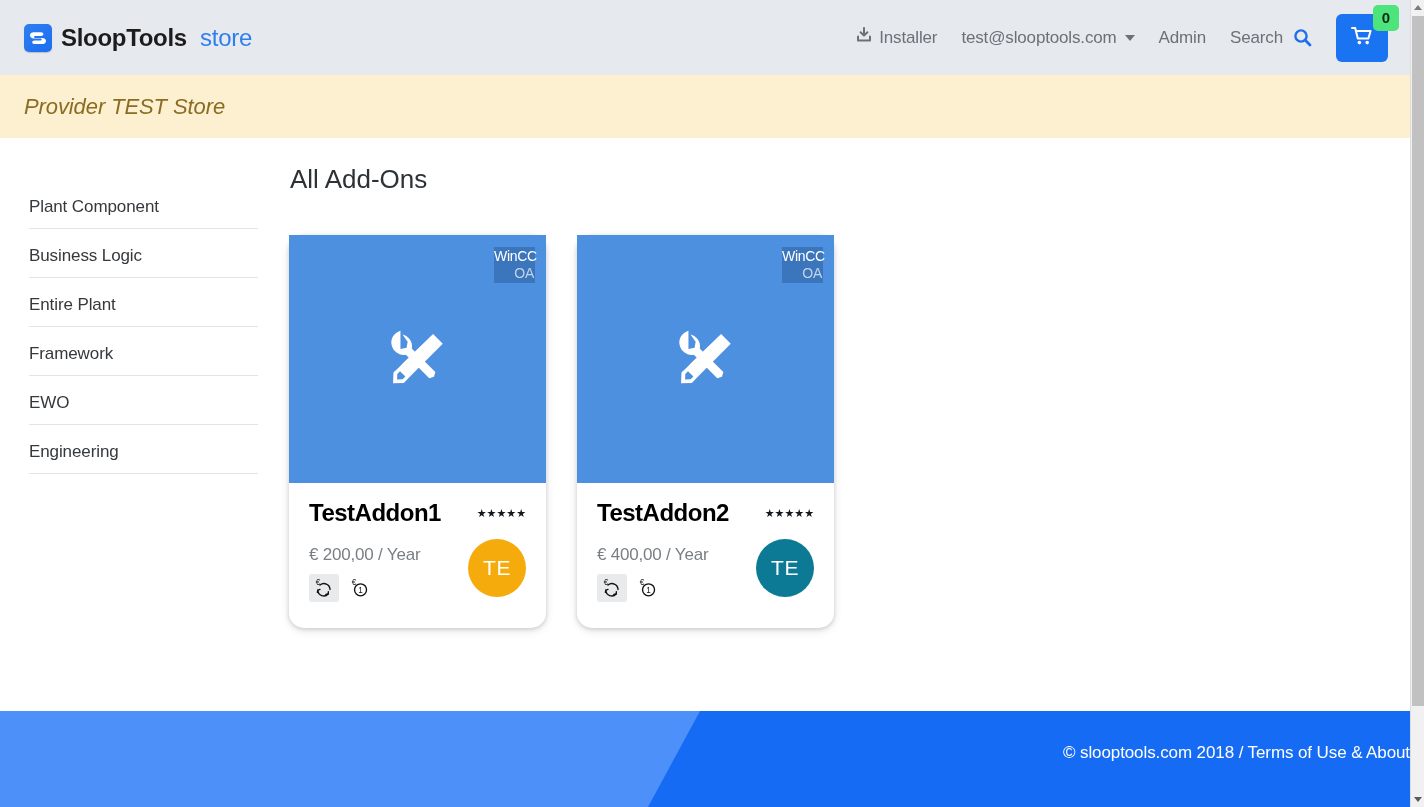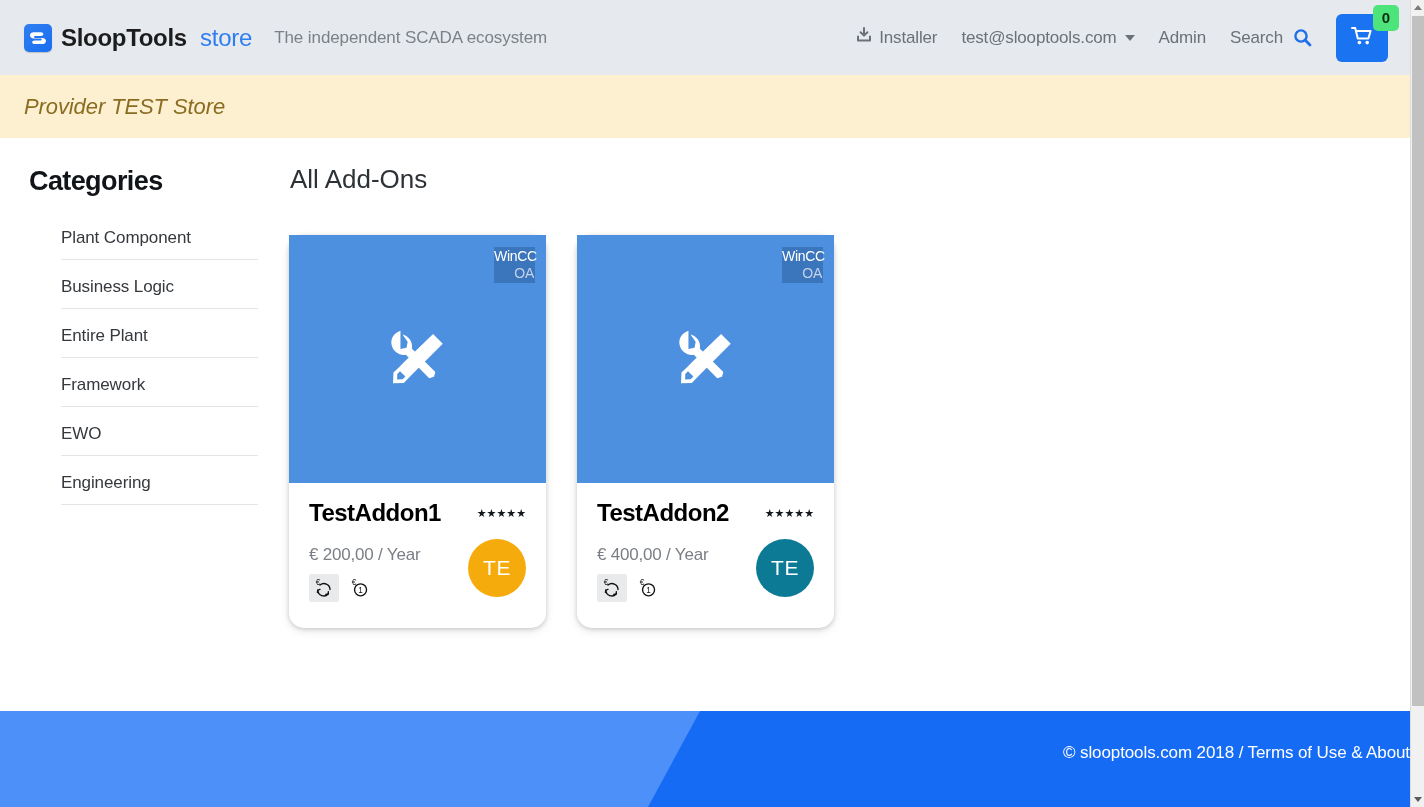--- a/index.html
+++ b/index.html
@@ -359,7 +359,6 @@
         <span class="brand-sub">store</span>
       </a>
 
-      <span class="tagline">The independent SCADA ecosystem</span>
 
       <div class="nav-right">
 

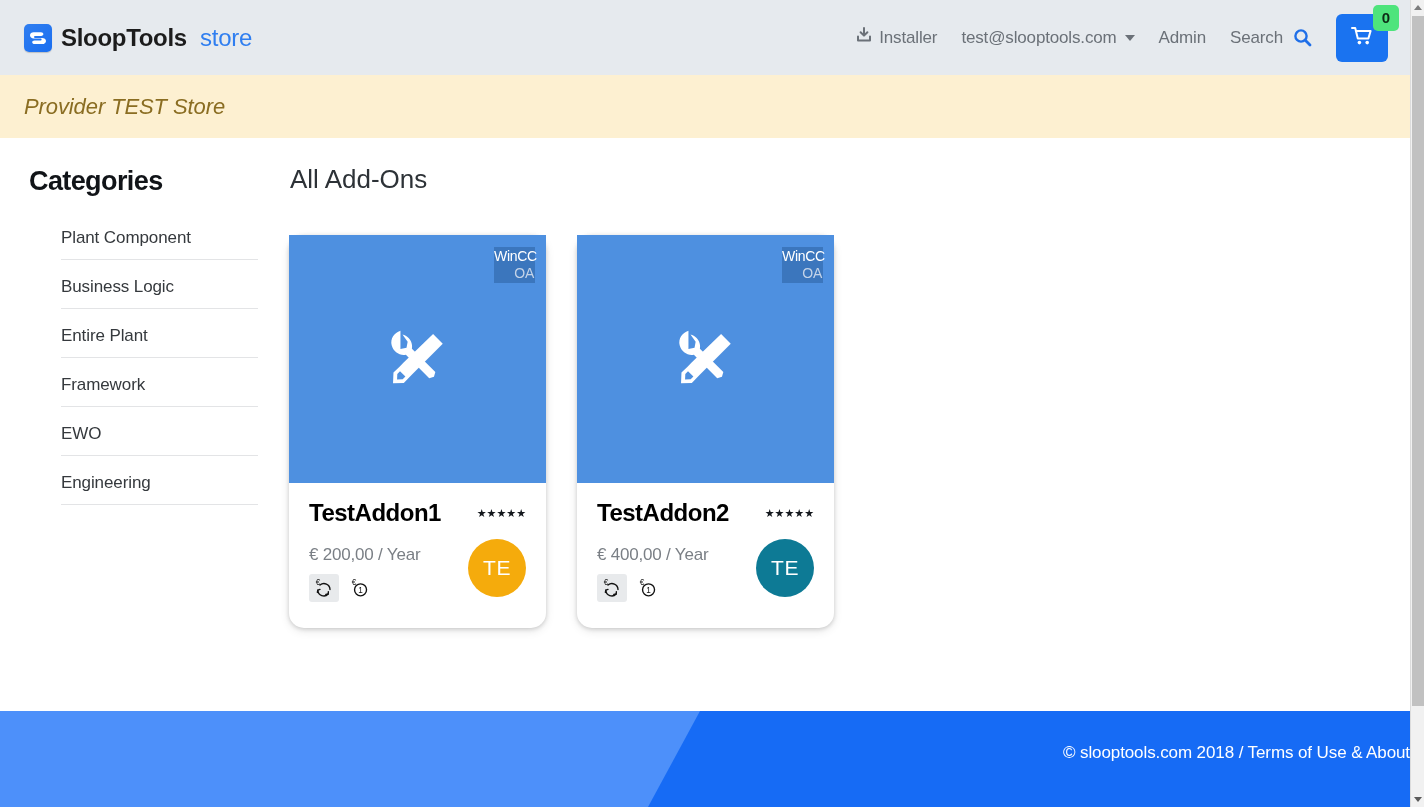--- a/index.html
+++ b/index.html
@@ -414,7 +414,6 @@
       <div class="columns">
 
         <aside class="sidebar">
-          <h2>Categories</h2>
           <ul class="cat-list">
             <li class="cat-item">Plant Component</li>
             <li class="cat-item">Business Logic</li>

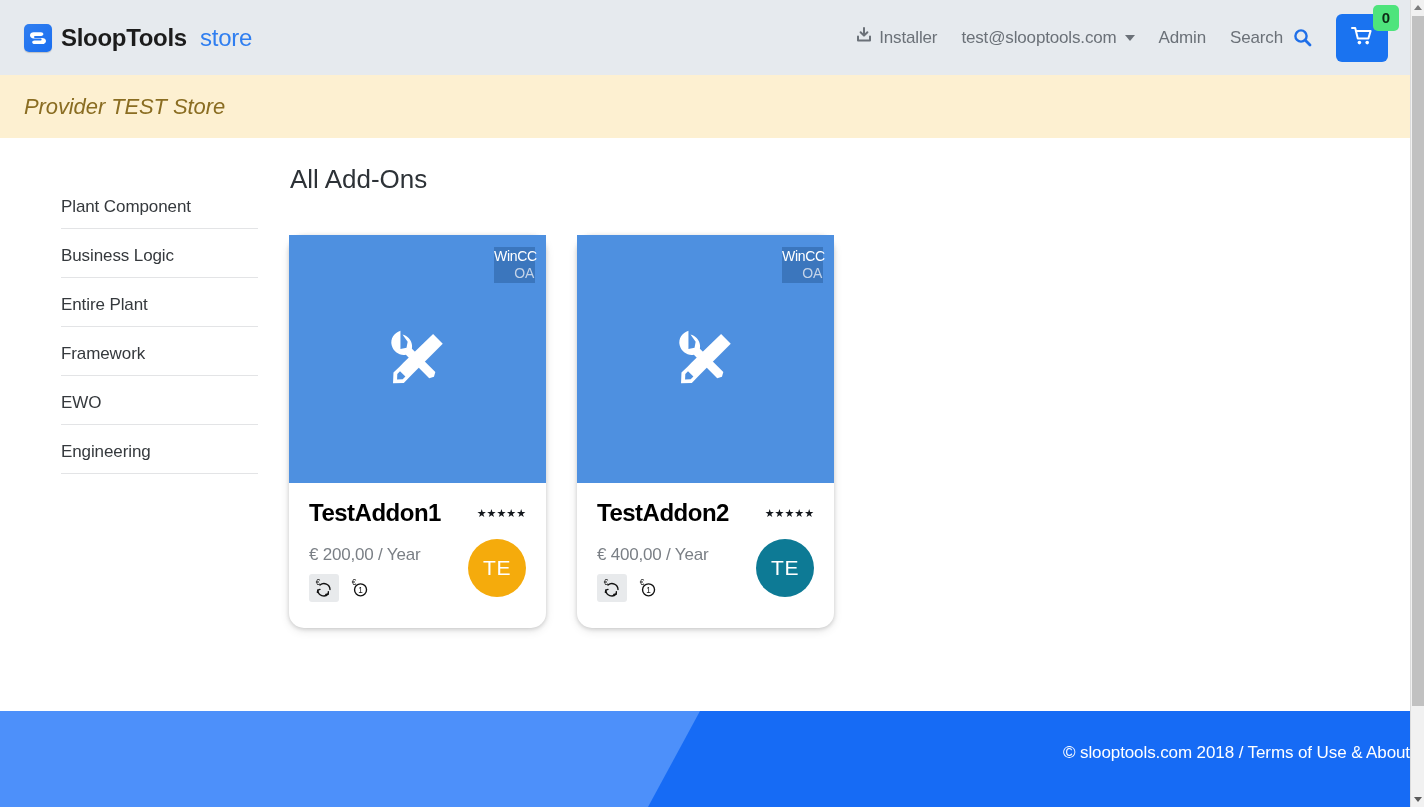--- a/index.html
+++ b/index.html
@@ -182,7 +182,6 @@
     padding-top: 18px;
     cursor: pointer;
     letter-spacing: -0.1px;
-    margin-left: 32px;
   }
   .cat-item:first-child { padding-top: 2px; }
 

